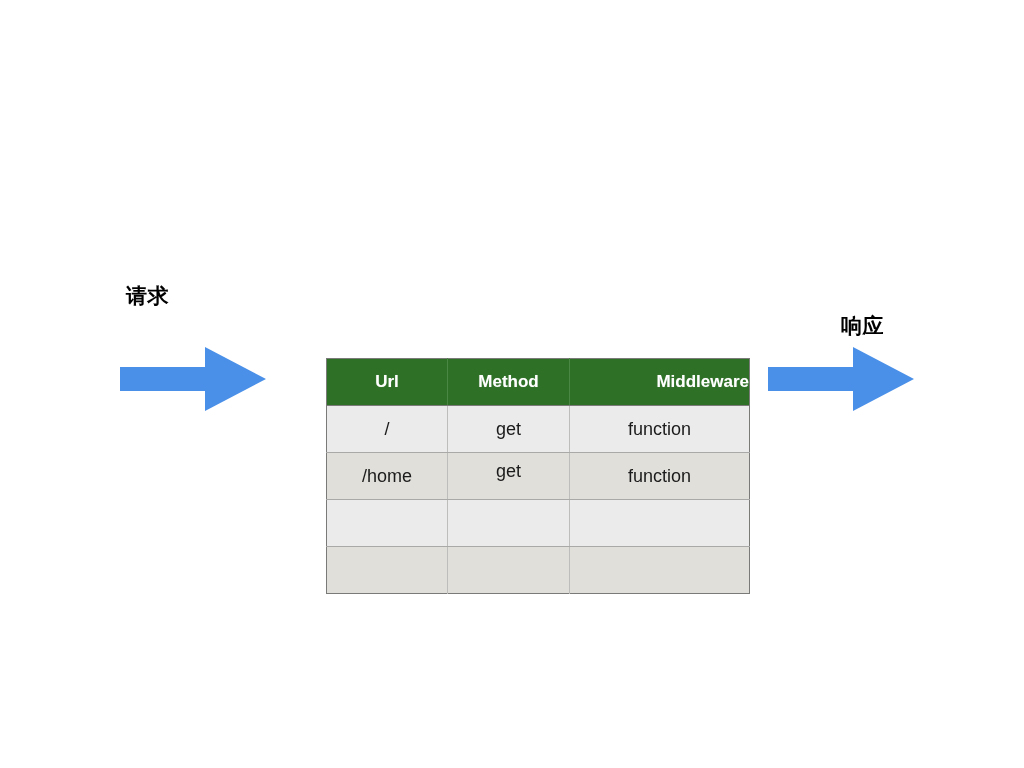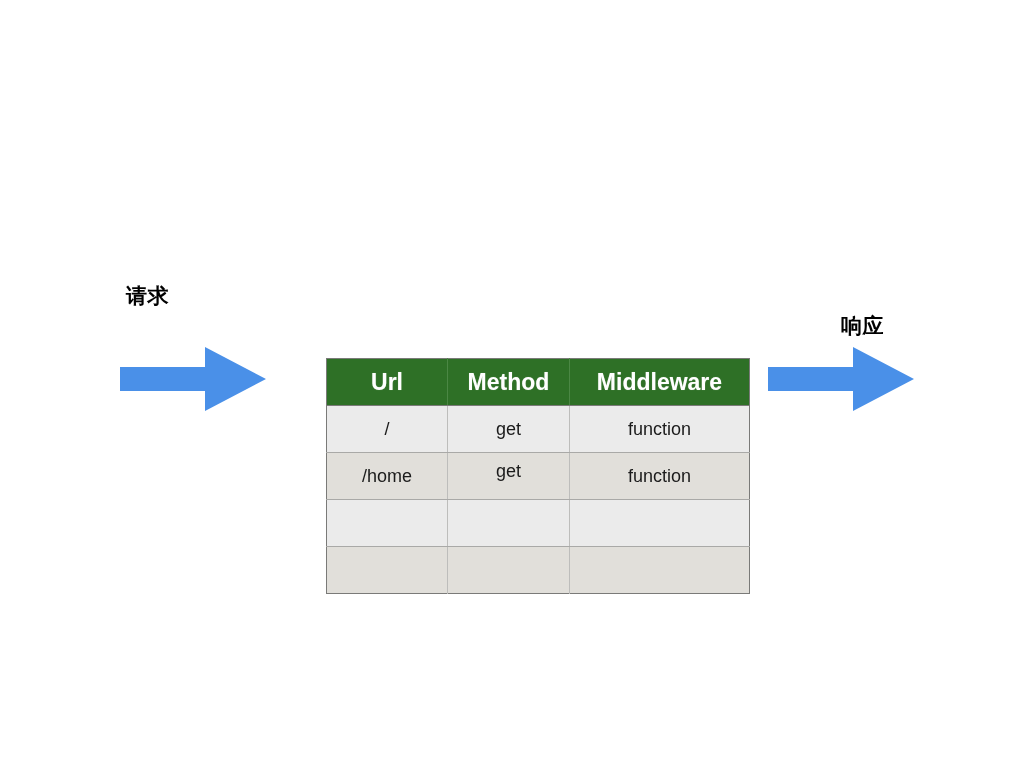--- a/index.html
+++ b/index.html
@@ -69,7 +69,7 @@
   #routes-table th {
     background: #2e7026;
     color: #ffffff;
-    font-size: 23px;
+    font-size: 17px;
     font-weight: 700;
     height: 46px;
     padding: 0;

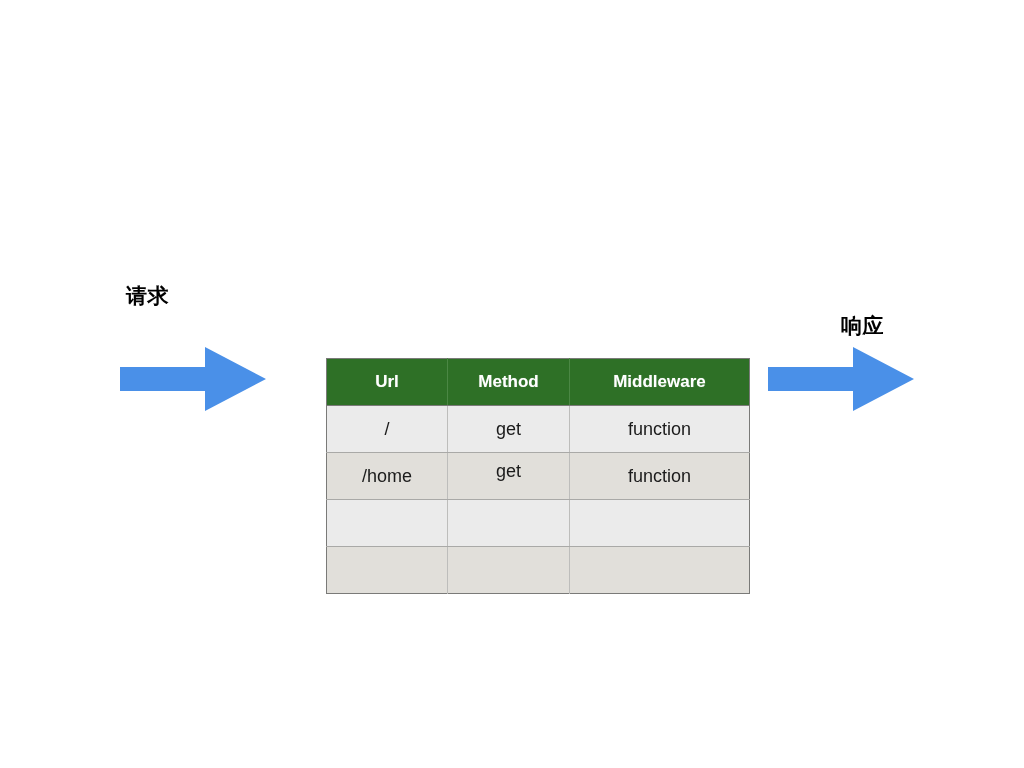--- a/index.html
+++ b/index.html
@@ -79,7 +79,7 @@
     border-bottom: 1px solid #7a7a78;
     text-shadow: 0 0 1px rgba(255,255,255,0.35);
   }
-  #routes-table th:last-child { border-right: none; }
+  #routes-table th:last-child { border-right: none; text-align: right; }
 
   #routes-table td {
     height: 46px;

